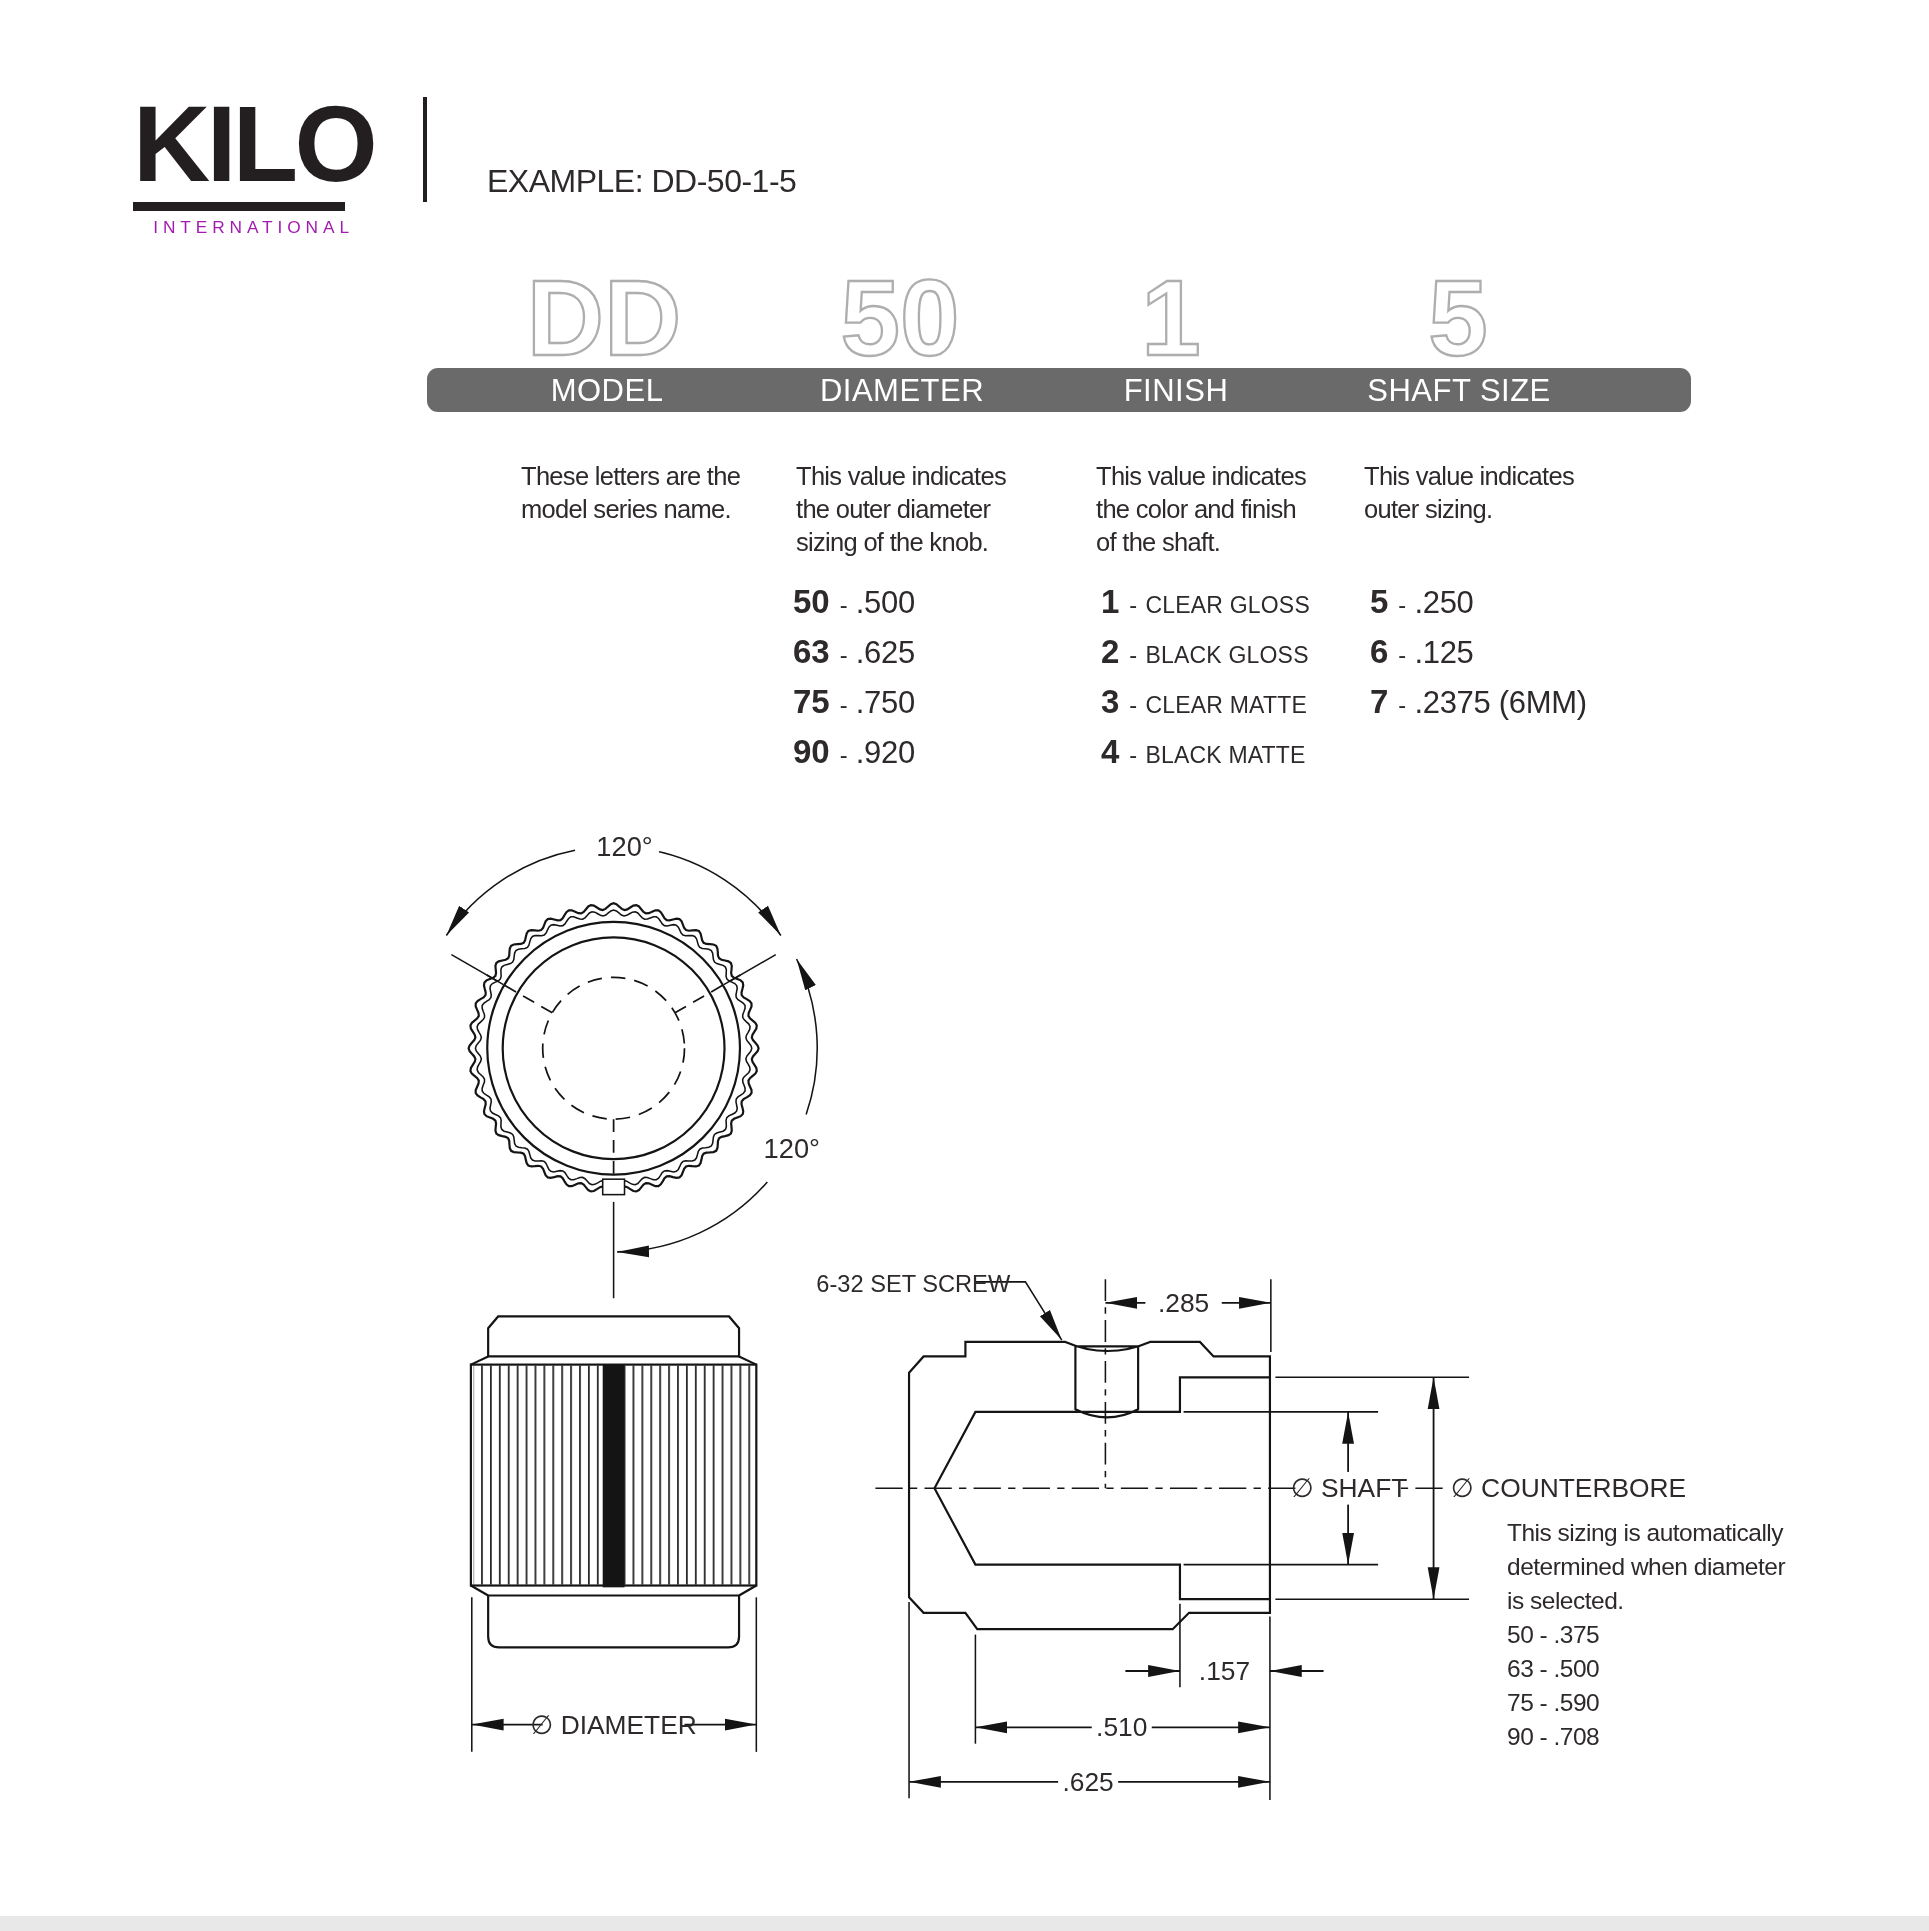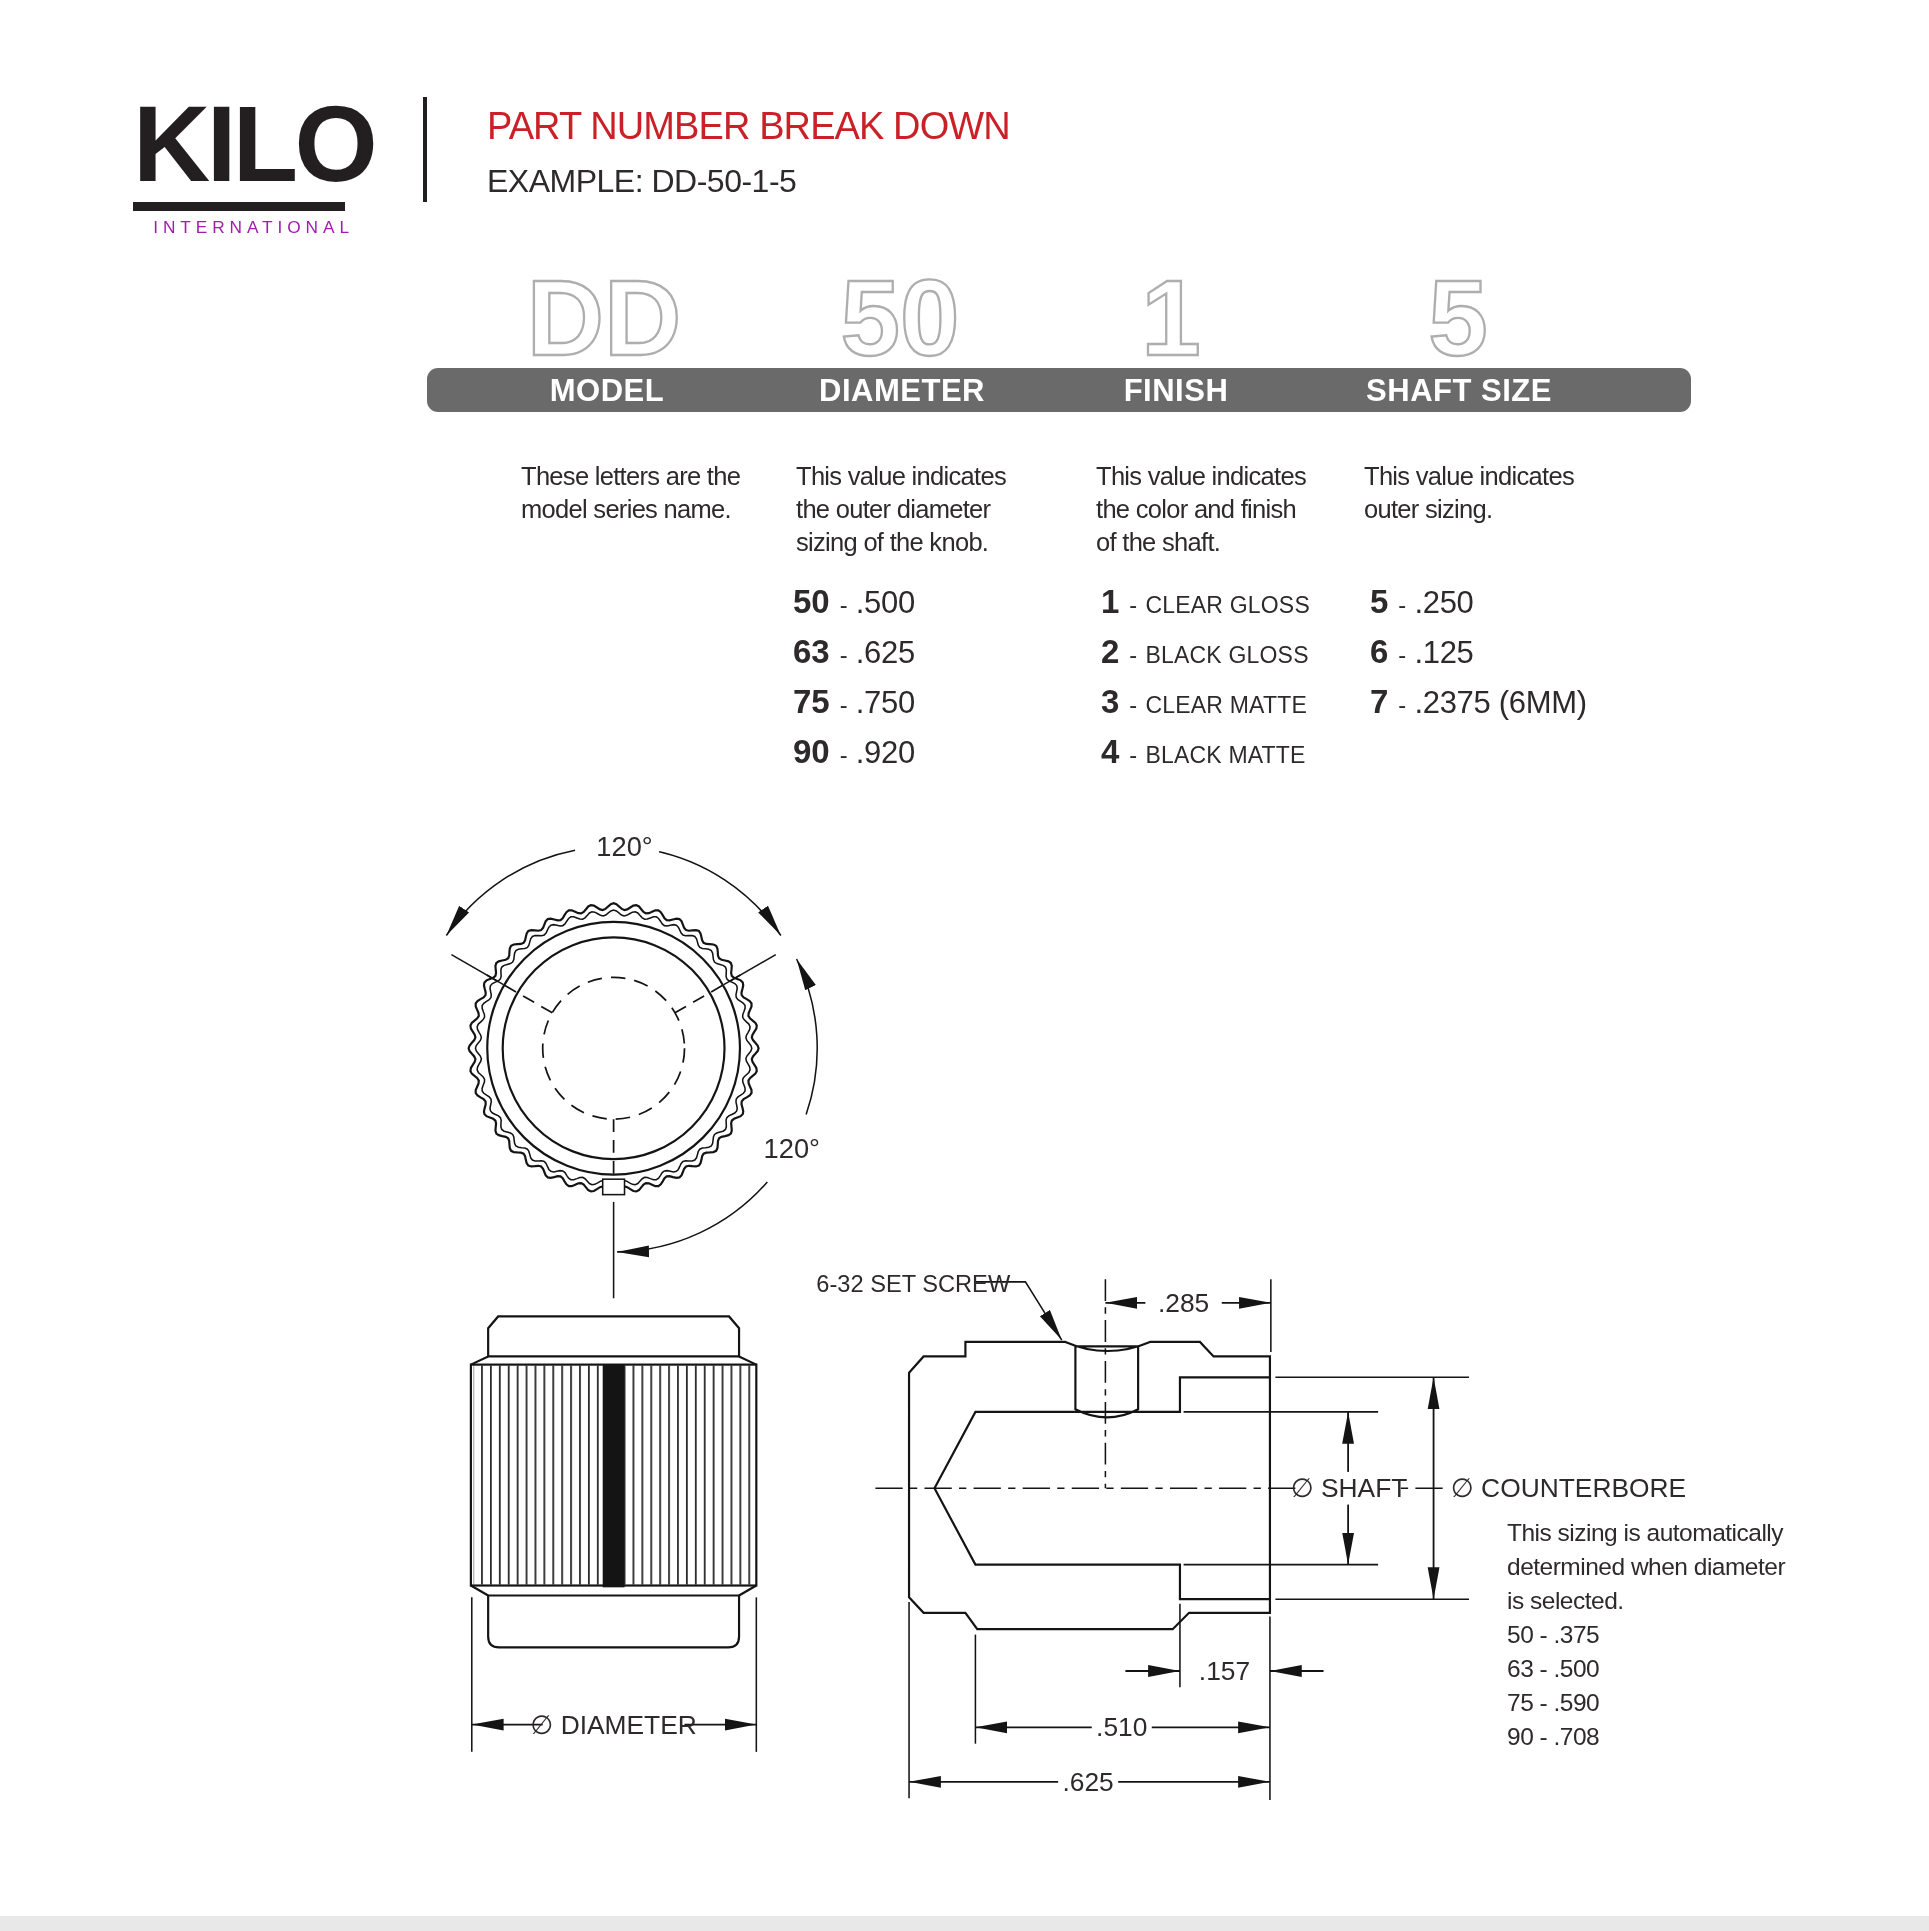--- a/index.html
+++ b/index.html
@@ -71,7 +71,6 @@
     <div class="logo-sub" style="margin-top:6.4px;">INTERNATIONAL</div>
   </div>
   <div class="abs header-divider" style="left:423px;top:97px;height:105px;"></div>
-  <div class="abs page-title" style="left:487px;top:105px;">PART NUMBER BREAK DOWN</div>
   <div class="abs page-example" style="left:487px;top:163px;">EXAMPLE: DD-50-1-5</div>
 
   <div class="abs bigchar" style="left:604px;top:265px;">DD</div>

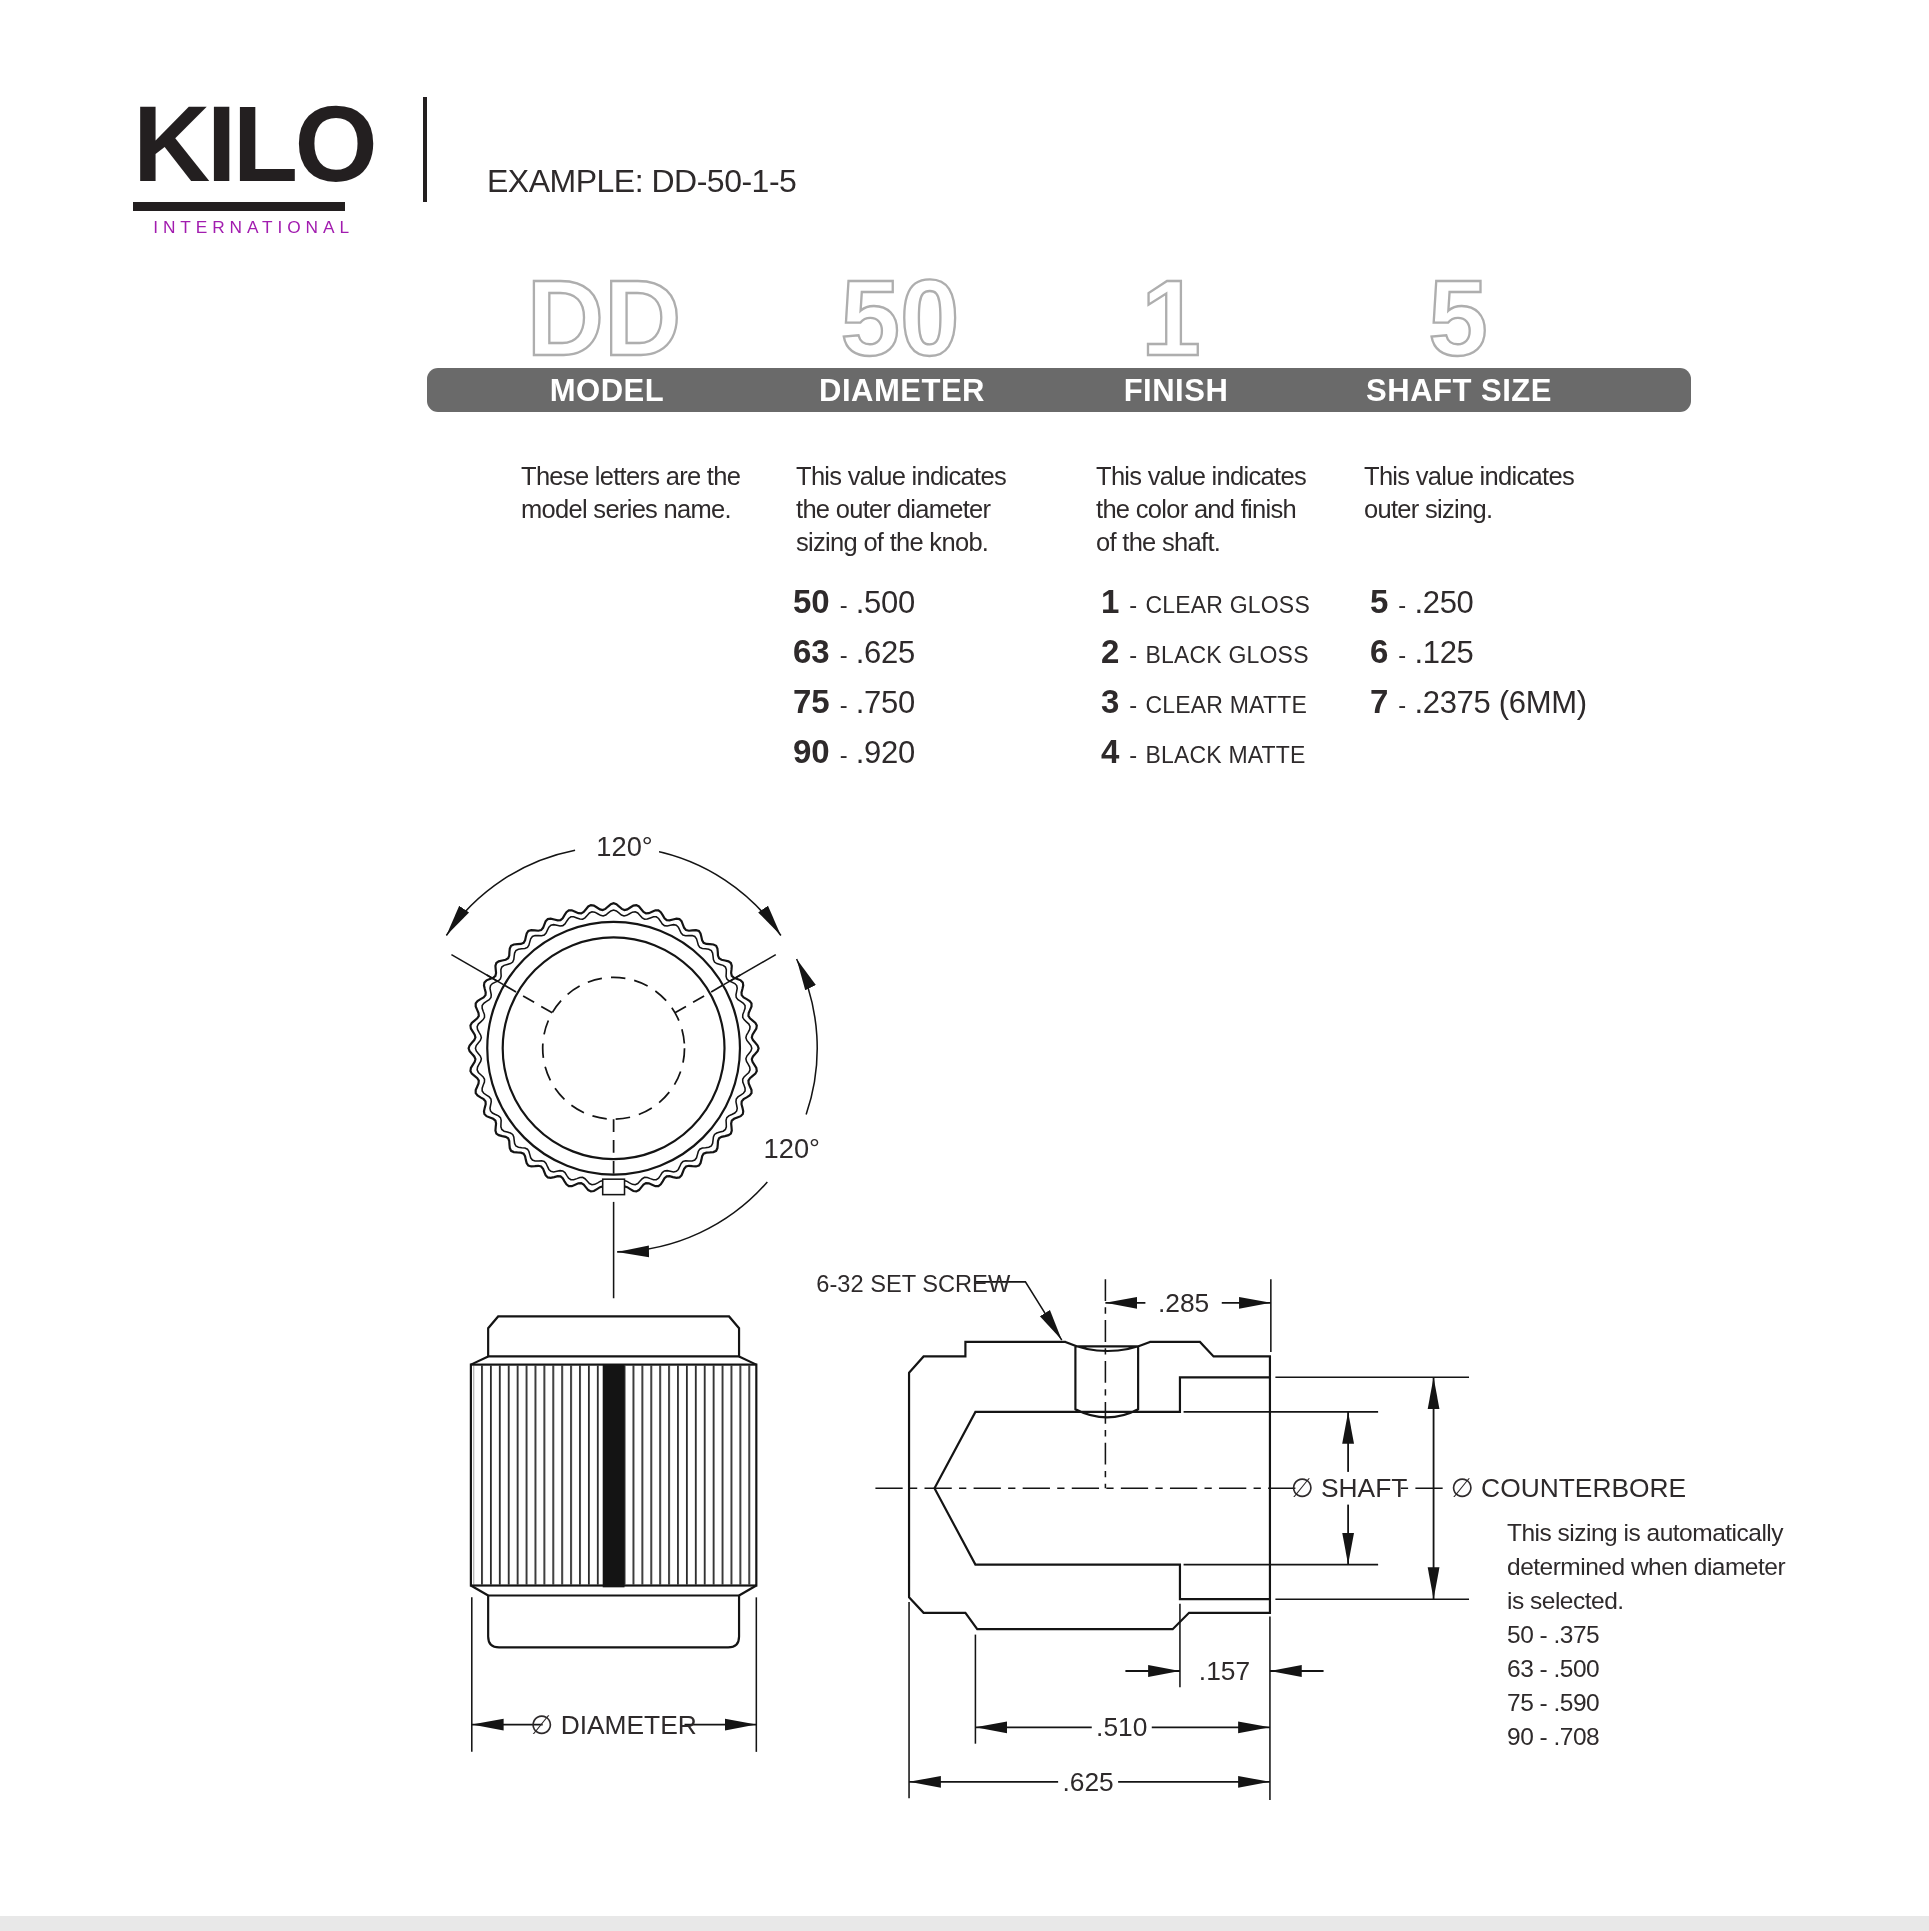--- a/index.html
+++ b/index.html
@@ -35,7 +35,7 @@
     background:var(--bar_gray);
   }
   .bar-label{
-    top:0;height:44px;line-height:45px;font-size:31px;font-weight:bold;color:#fff;
+    top:0;height:44px;line-height:45px;font-size:31px;font-weight:normal;color:#fff;
     letter-spacing:0.5px;transform:translateX(-50%);white-space:nowrap;position:absolute;
   }
   

